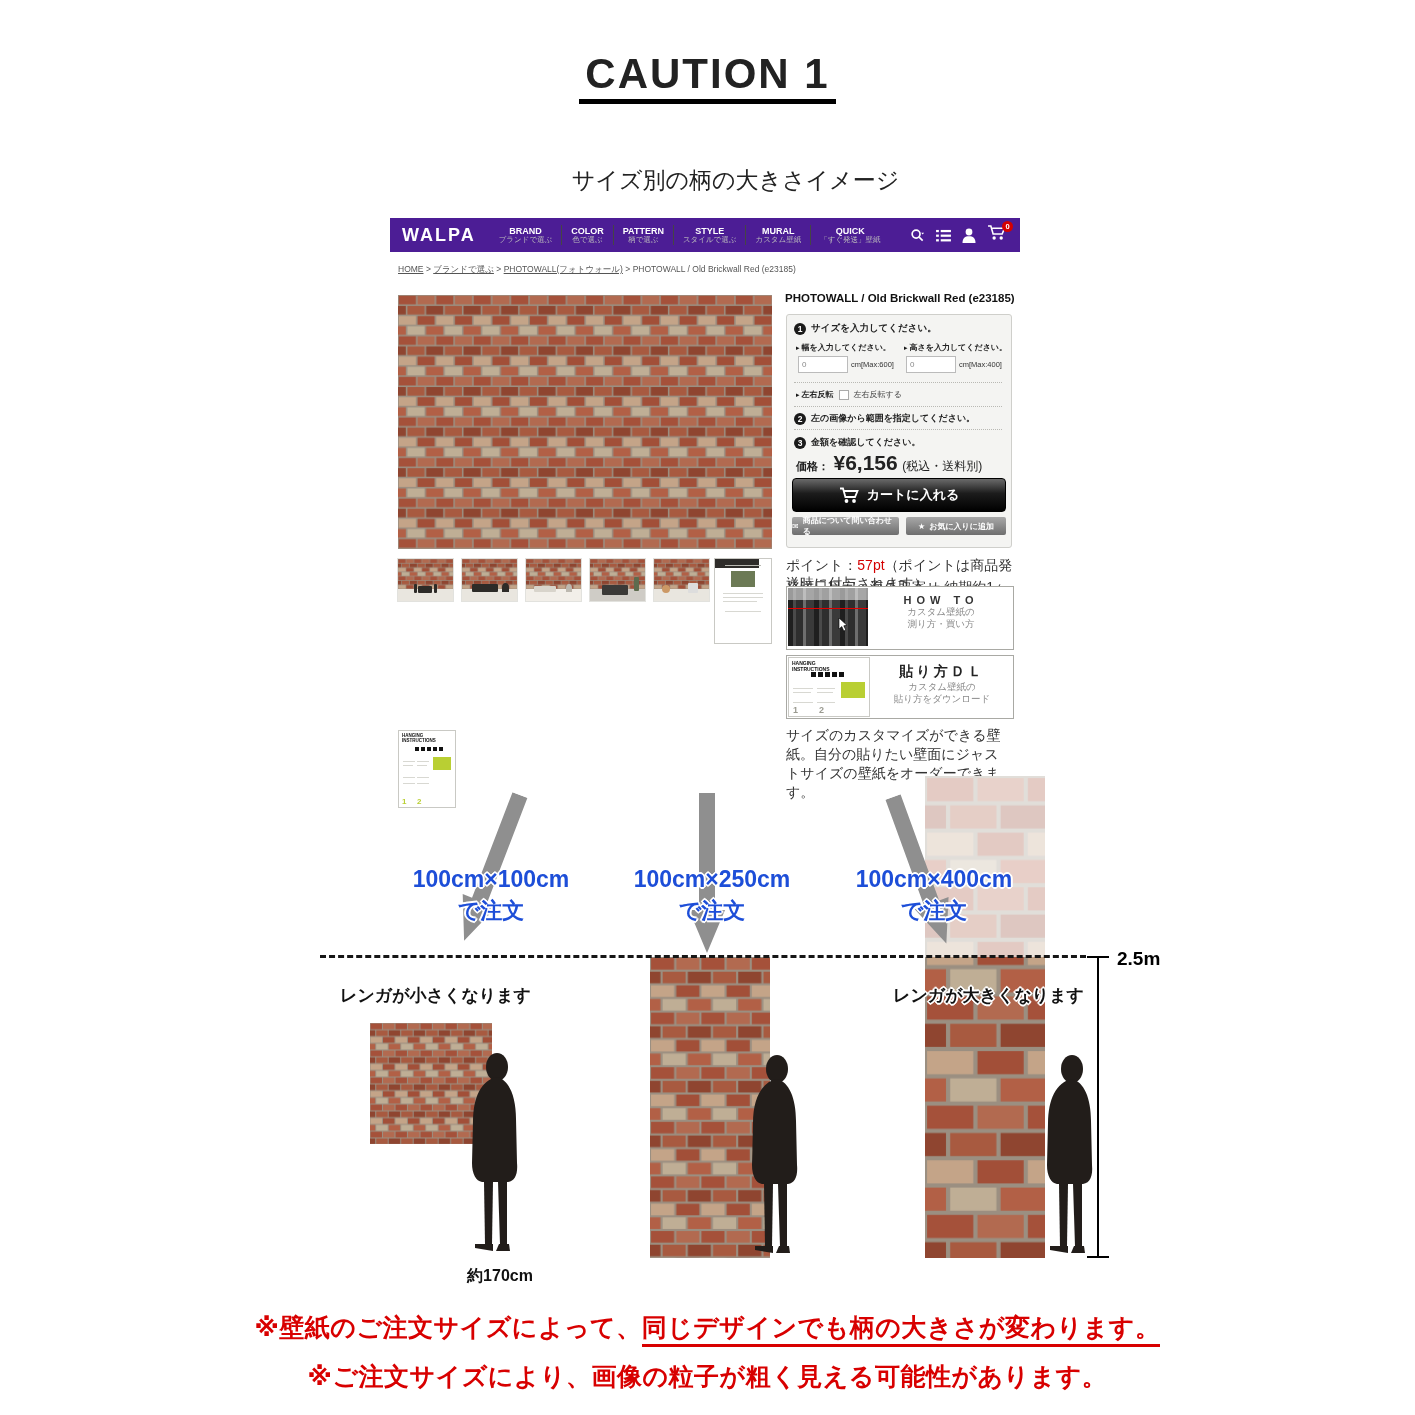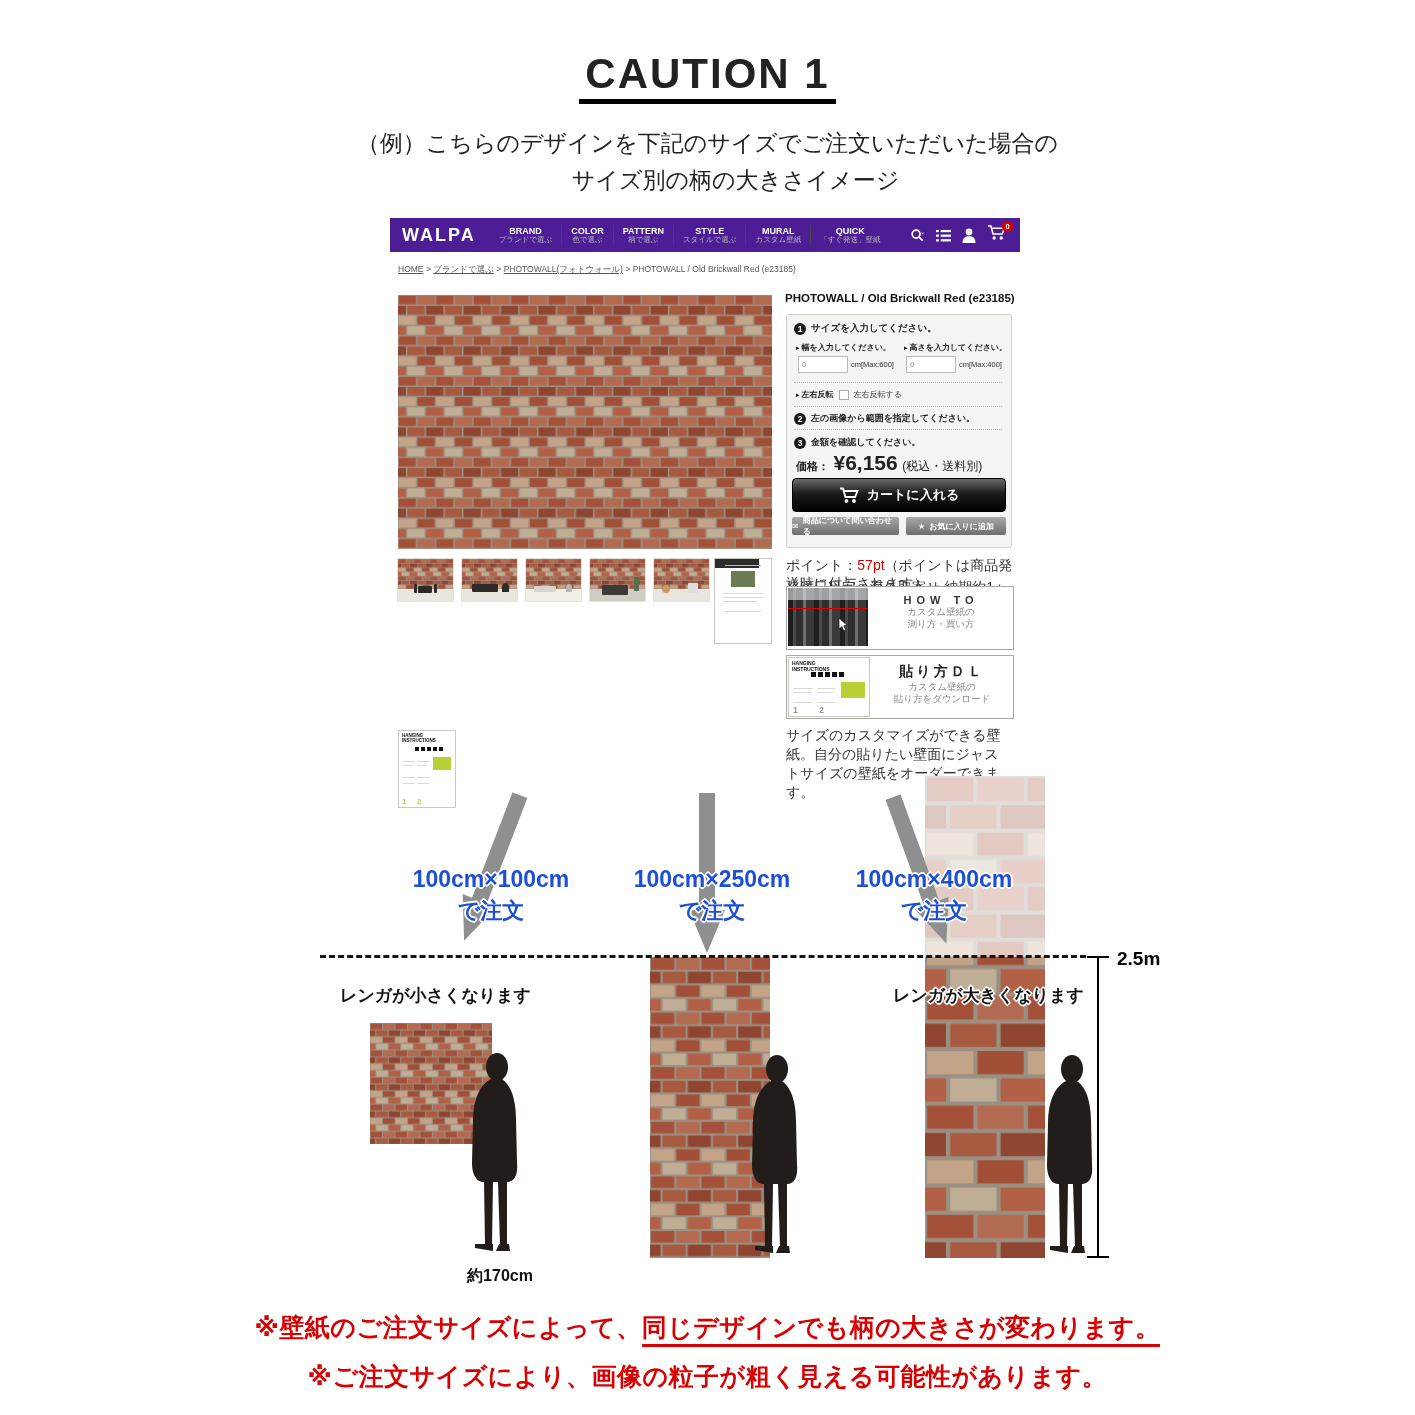--- a/index.html
+++ b/index.html
@@ -168,7 +168,6 @@
 <div id="canvas">
 
   <div class="abs ctr caution-title"><span>CAUTION 1</span></div>
-  <div class="abs ctr subtitle" style="top:128px;">（例）こちらのデザインを下記のサイズでご注文いただいた場合の</div>
   <div class="abs ctr subtitle" style="top:165px;padding-left:28px;">サイズ別の柄の大きさイメージ</div>
 
   <div id="shot" class="abs">

